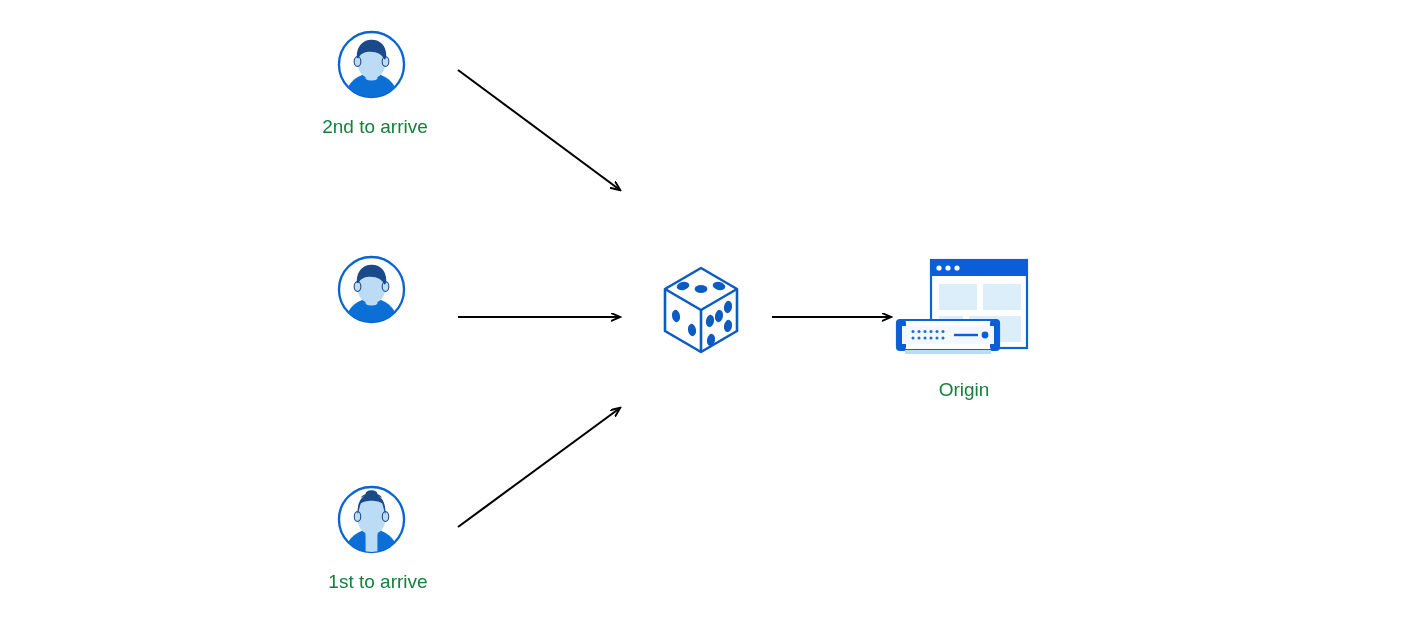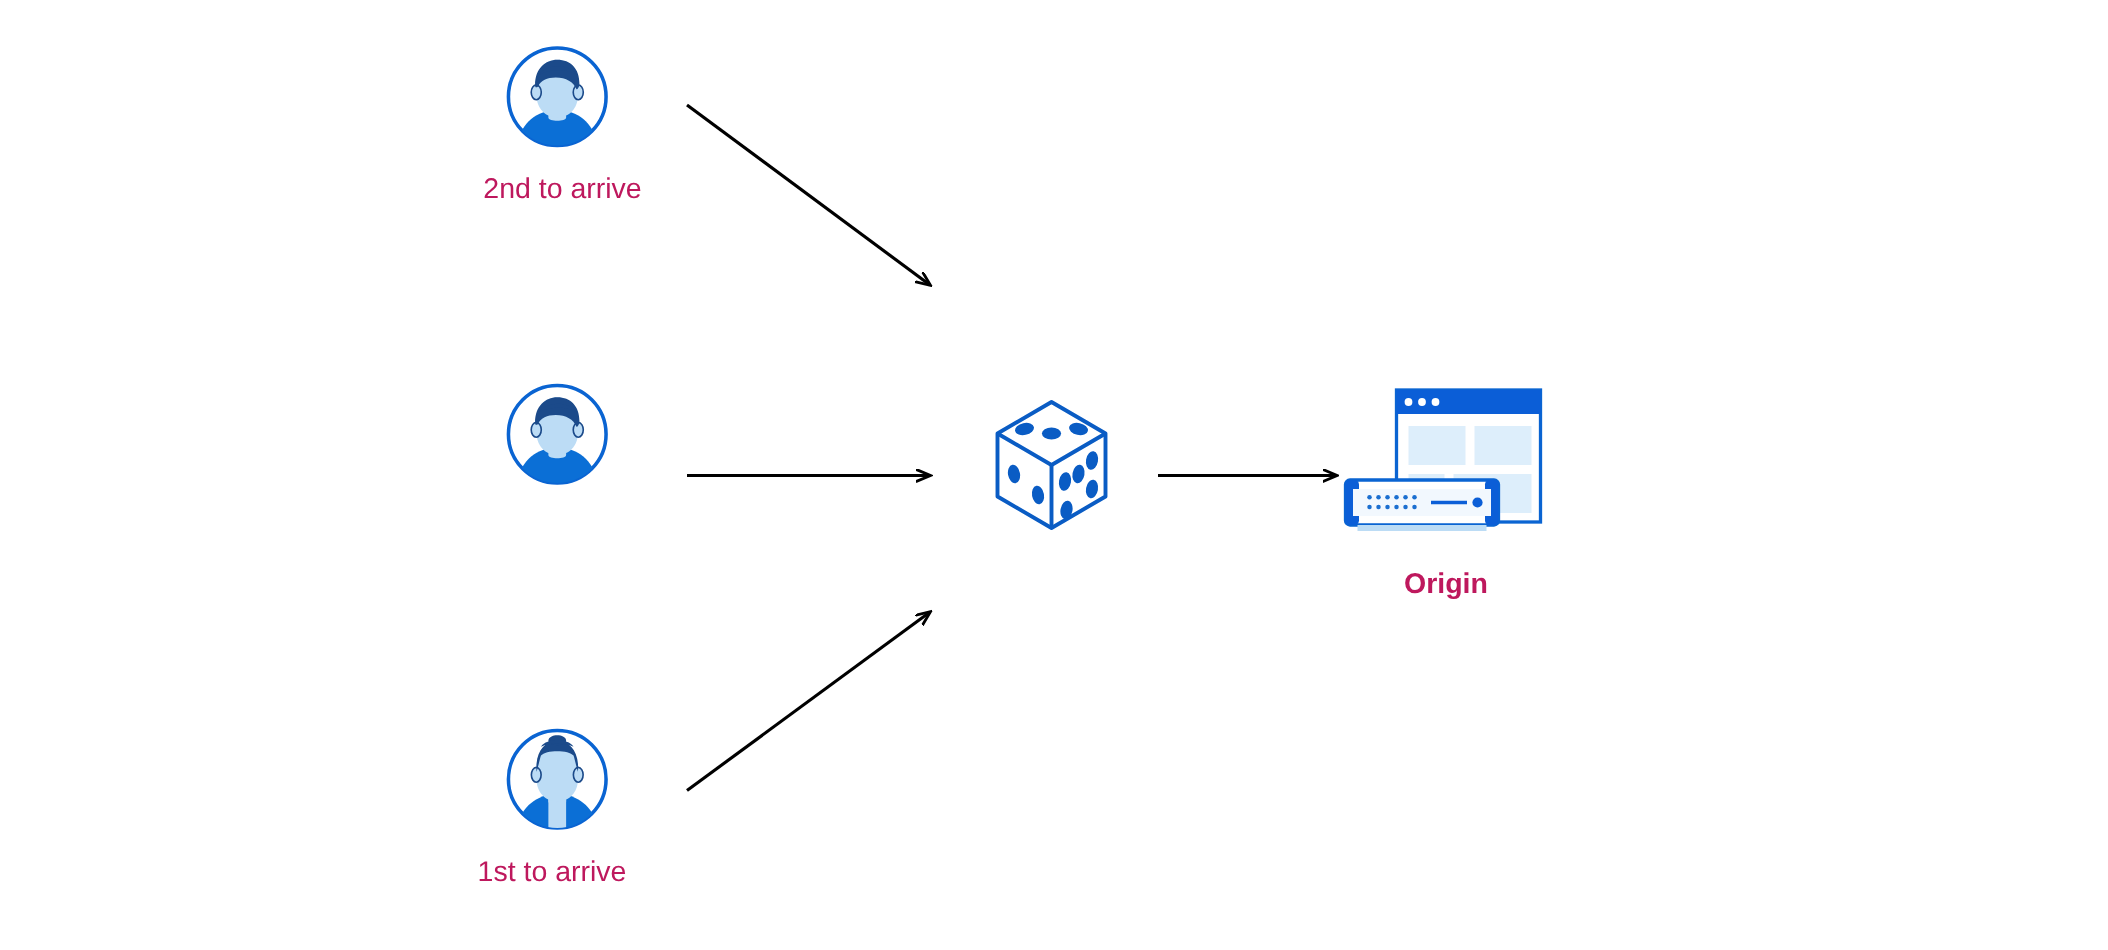--- a/index.html
+++ b/index.html
@@ -24,7 +24,7 @@
   .label {
     position: absolute;
     text-align: center;
-    color: #be185d;
+    color: #15803d;
     font-size: 19px;
     line-height: 24px;
     white-space: nowrap;

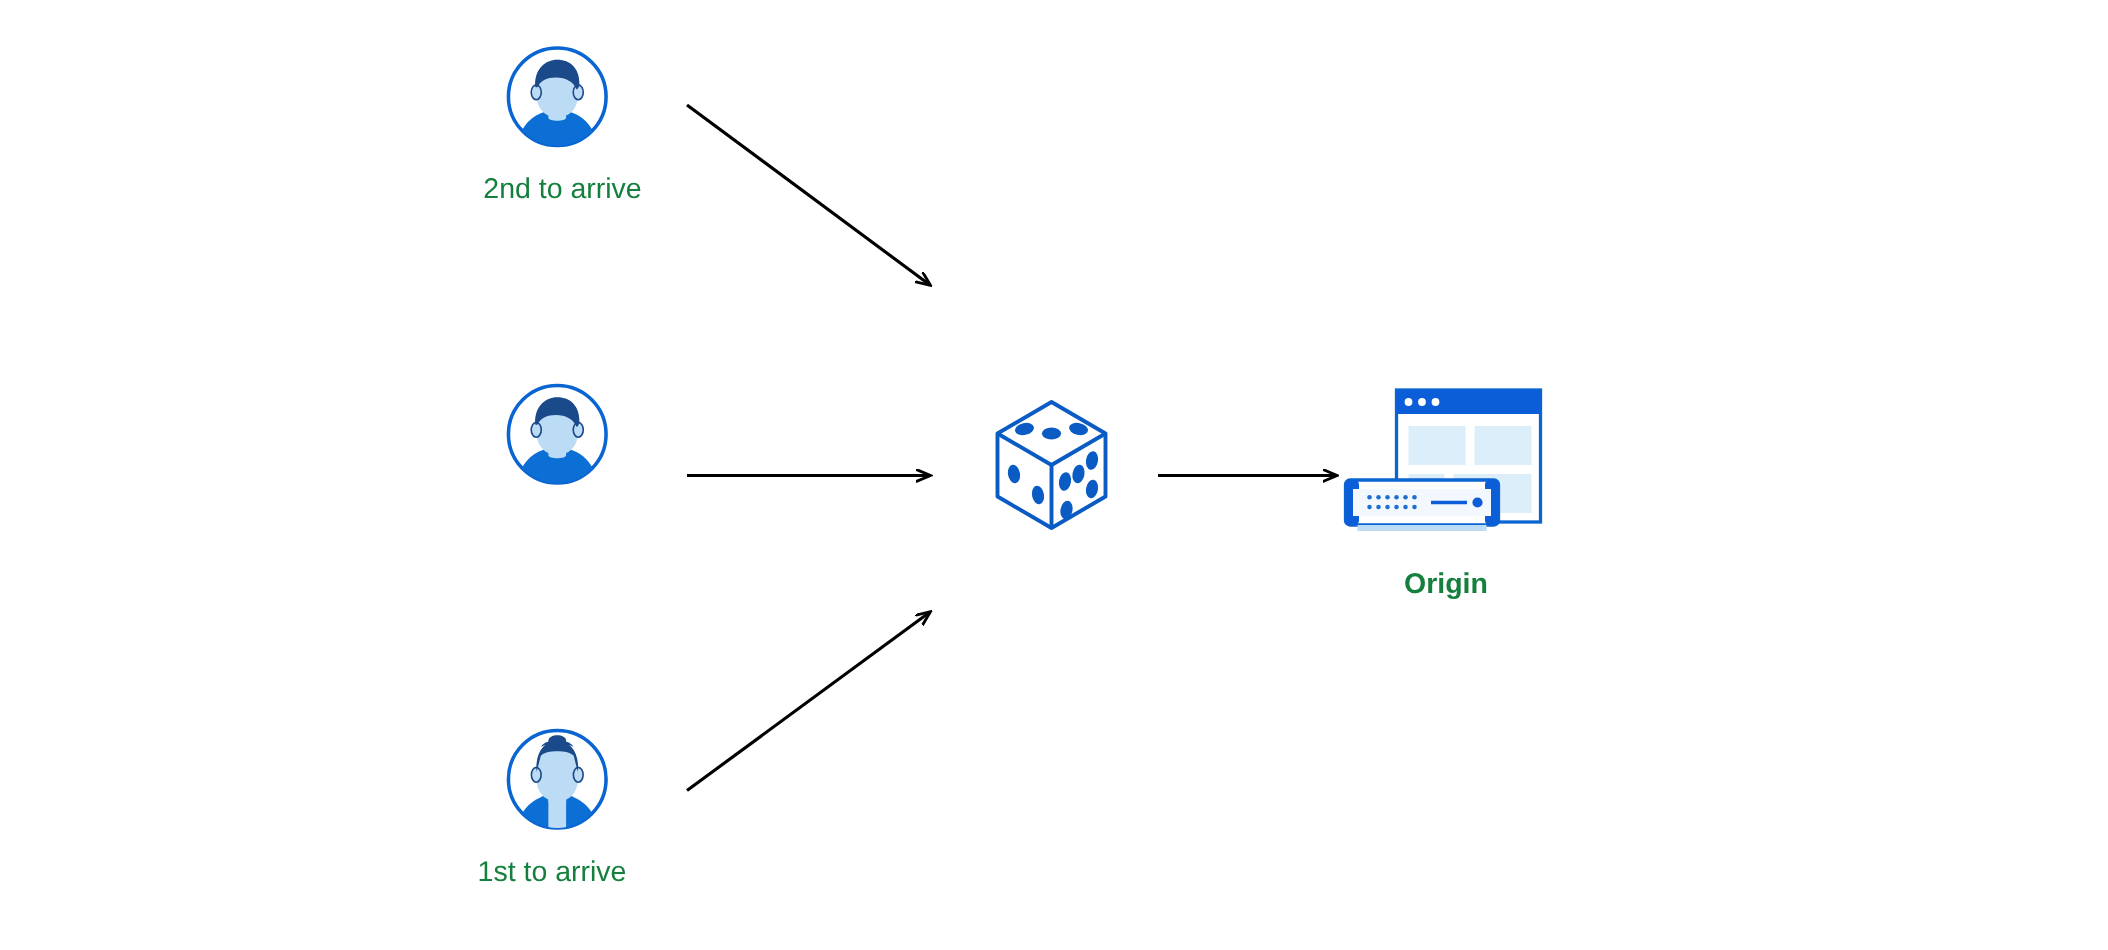--- a/index.html
+++ b/index.html
@@ -185,7 +185,7 @@
       </g>
     </svg>
   </div>
-  <div class="label" style="left:864px; top:378px; width:200px;font-weight:bold;">Origin</div>
+  <div class="label" style="left:864px; top:378px; width:200px;">Origin</div>
 
 </div>
 

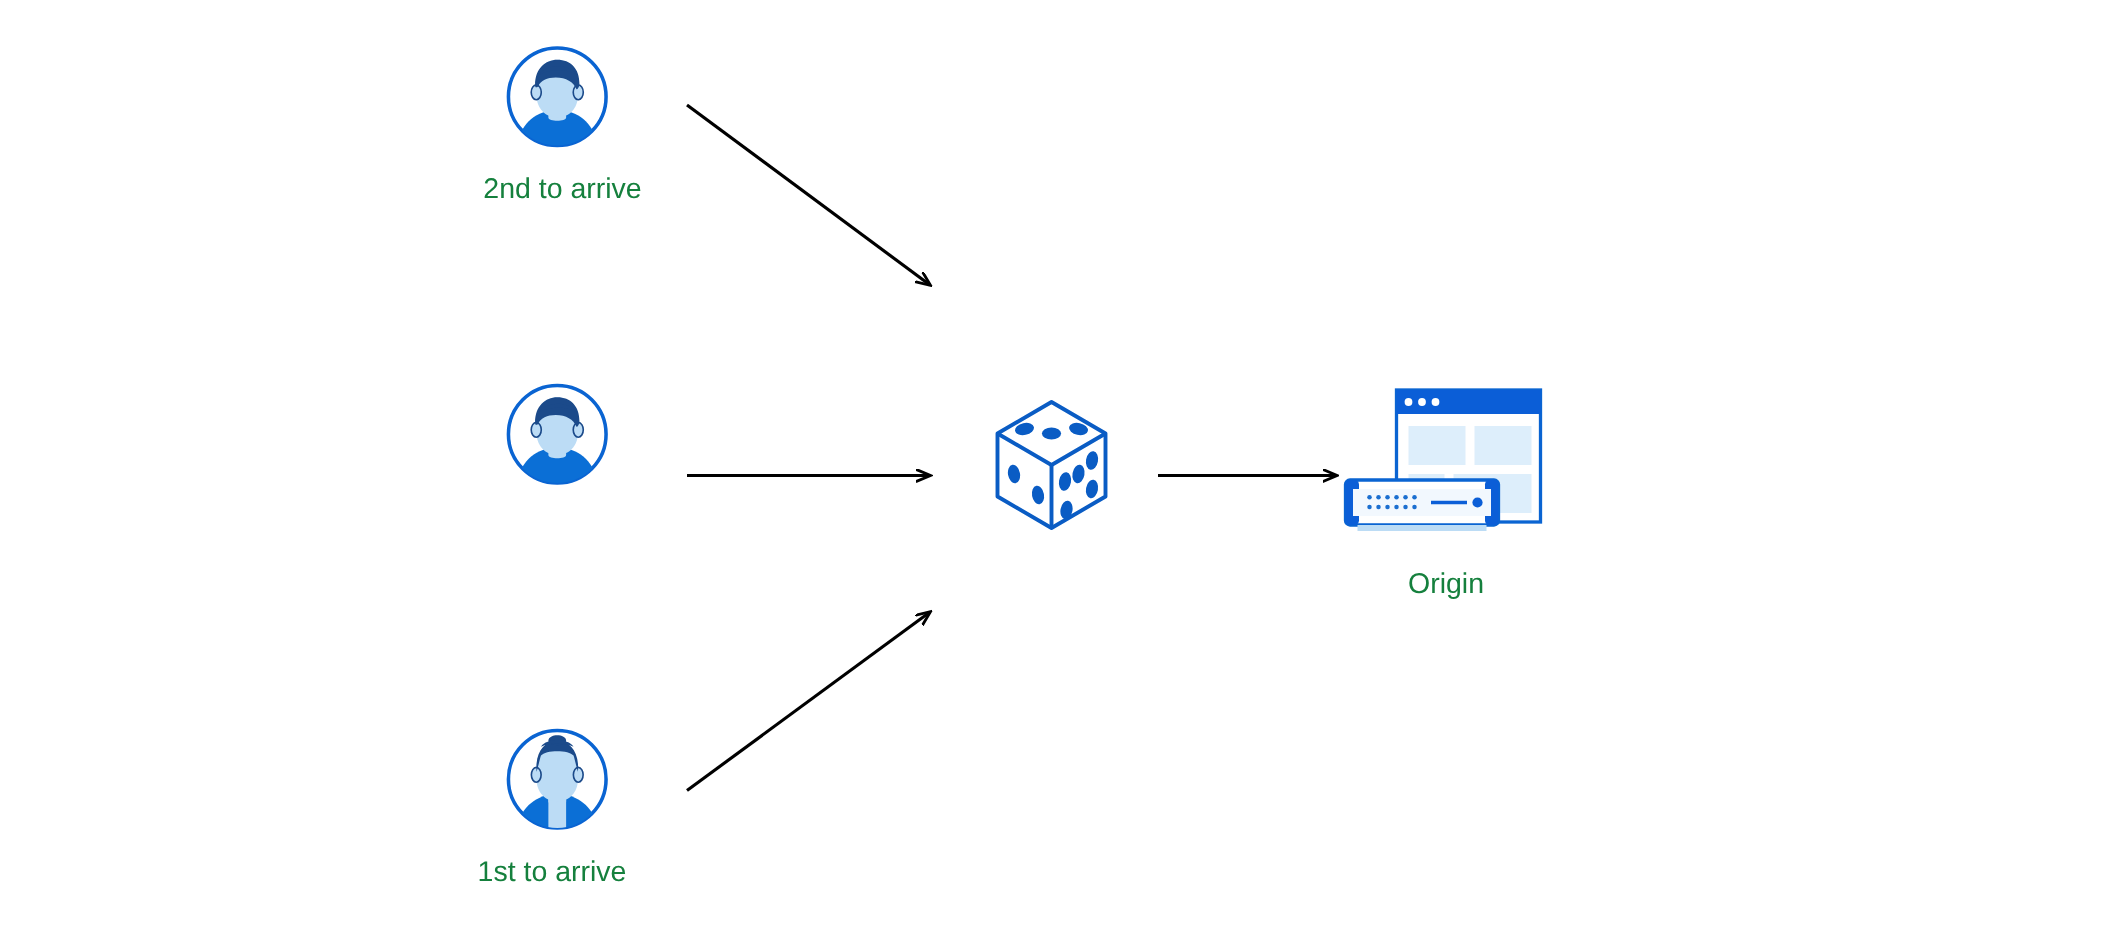--- a/index.html
+++ b/index.html
@@ -118,7 +118,7 @@
       </g>
     </svg>
   </div>
-  <div class="label" style="left:268px; top:570px; width:200px;">1st to arrive</div>
+  <div class="label" style="left:278px; top:570px; width:200px;">1st to arrive</div>
 
   <div class="node" style="left:659px; top:264px;">
     <svg width="84" height="92" viewBox="0 0 84 92">

